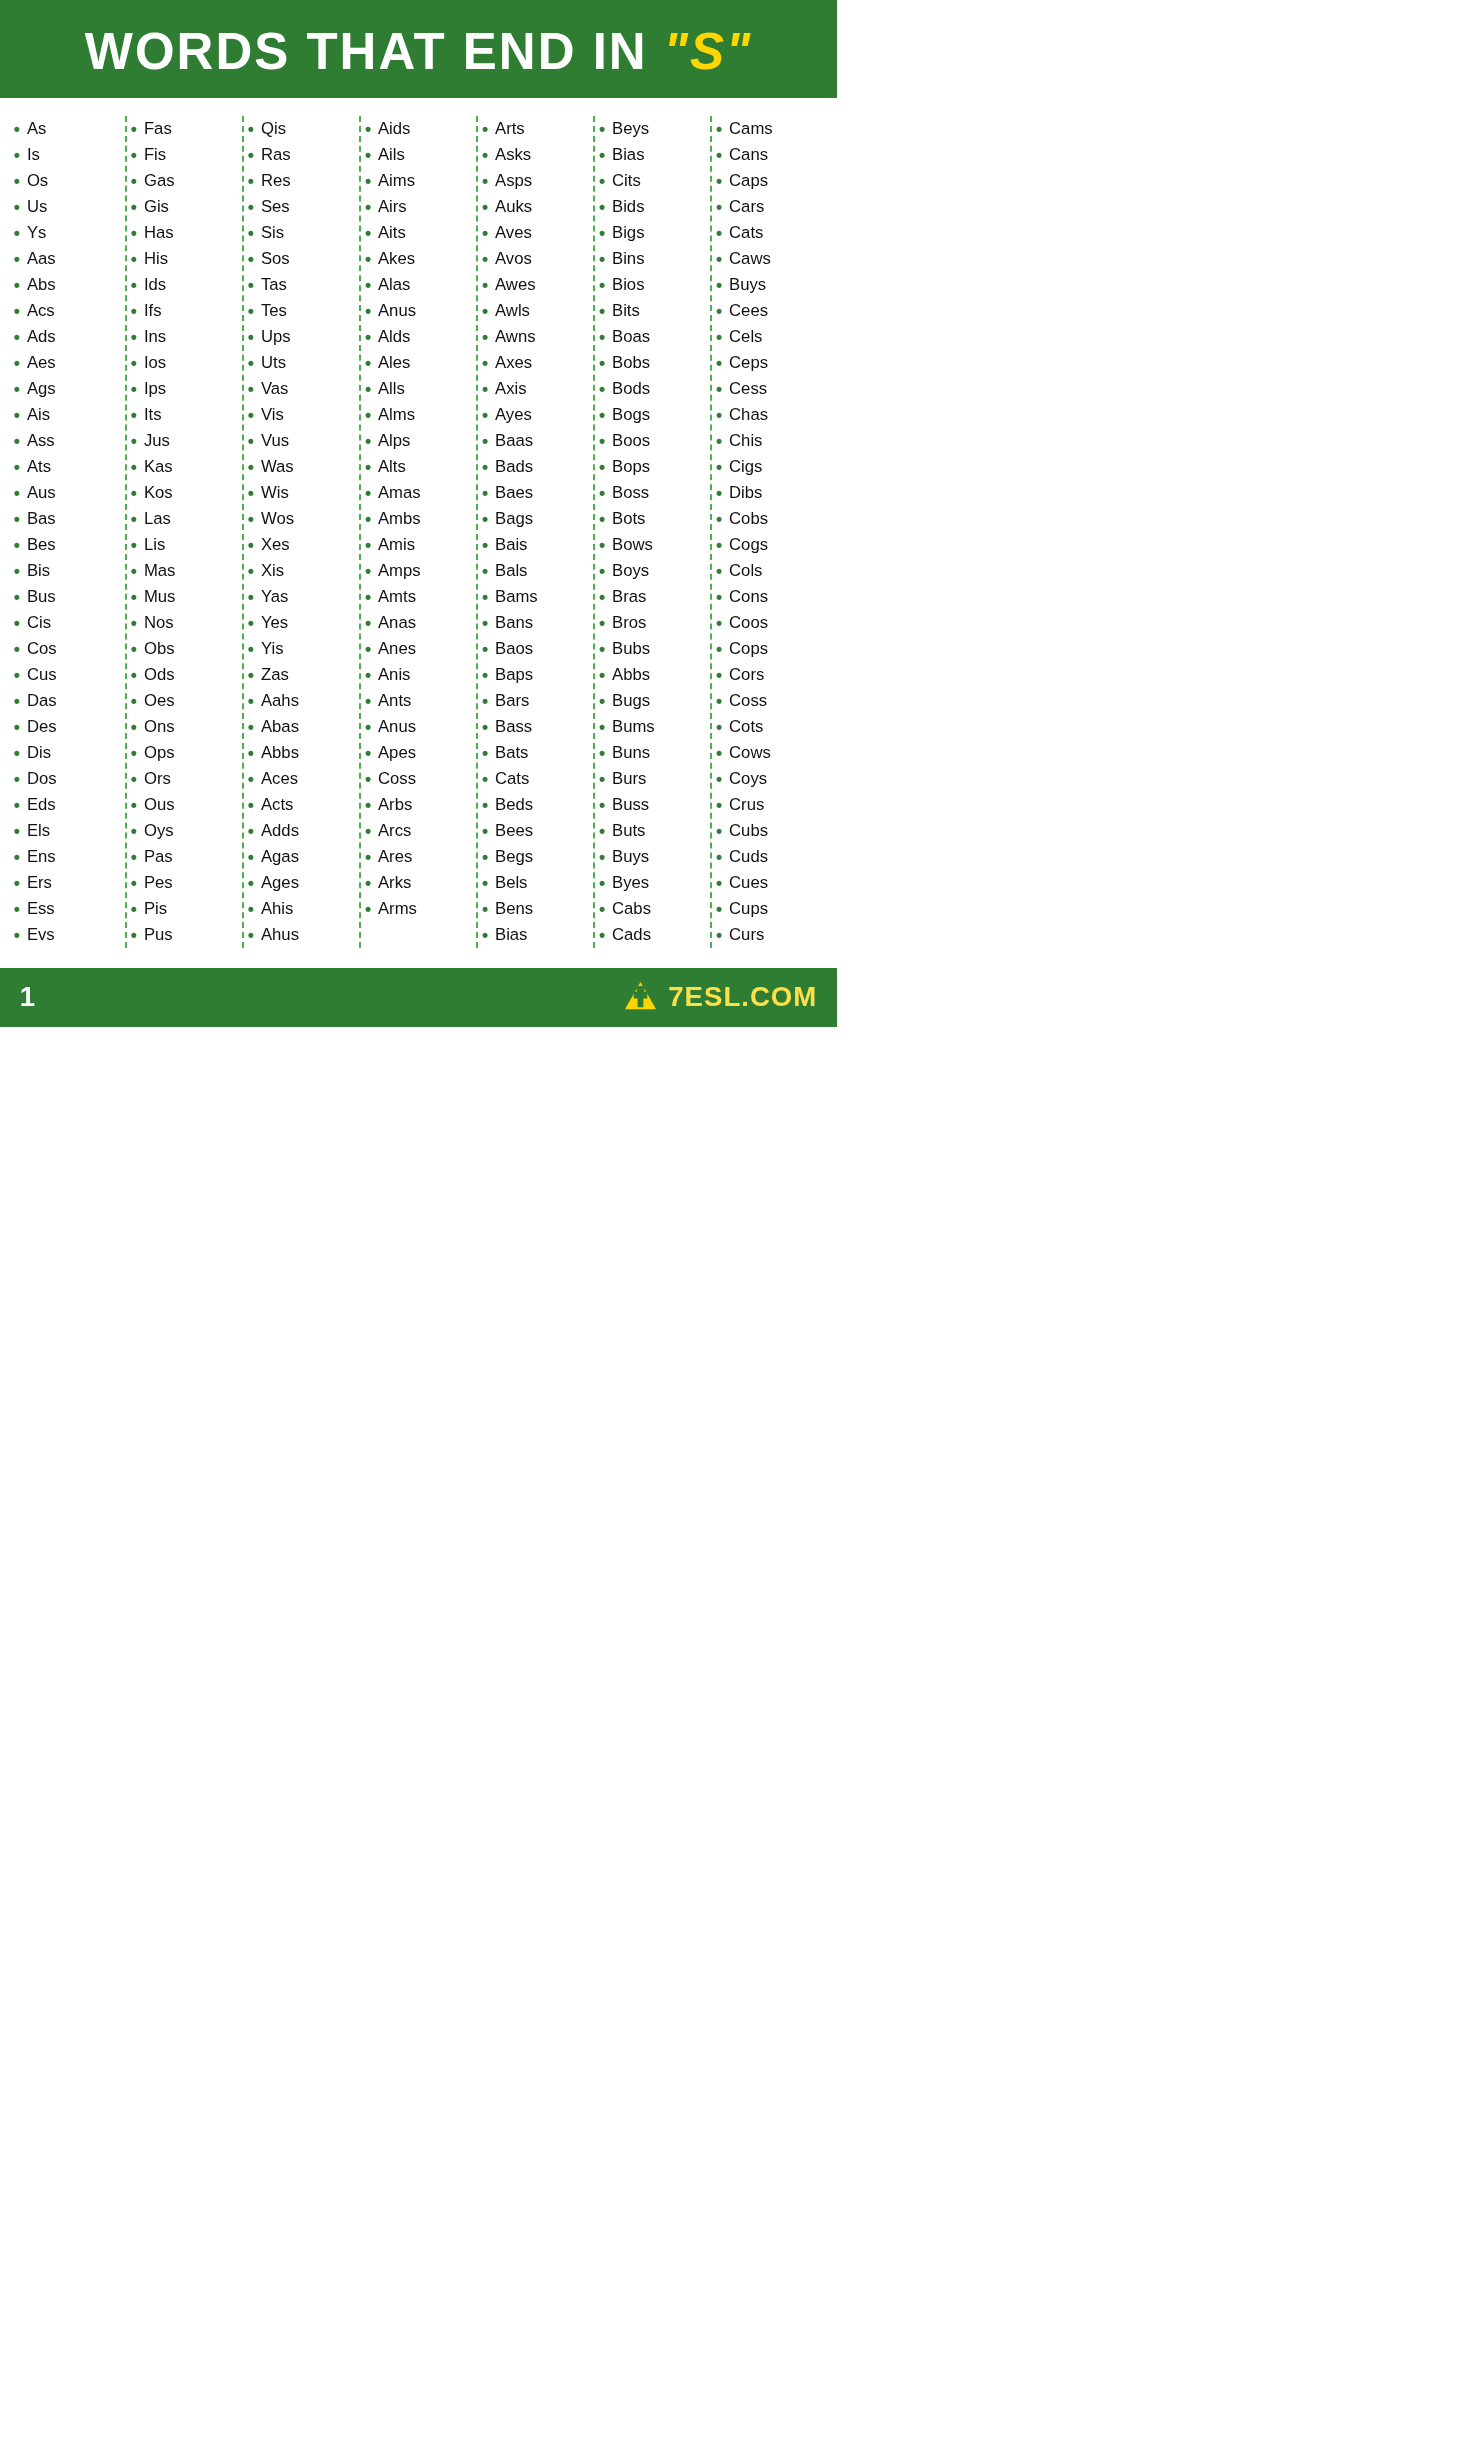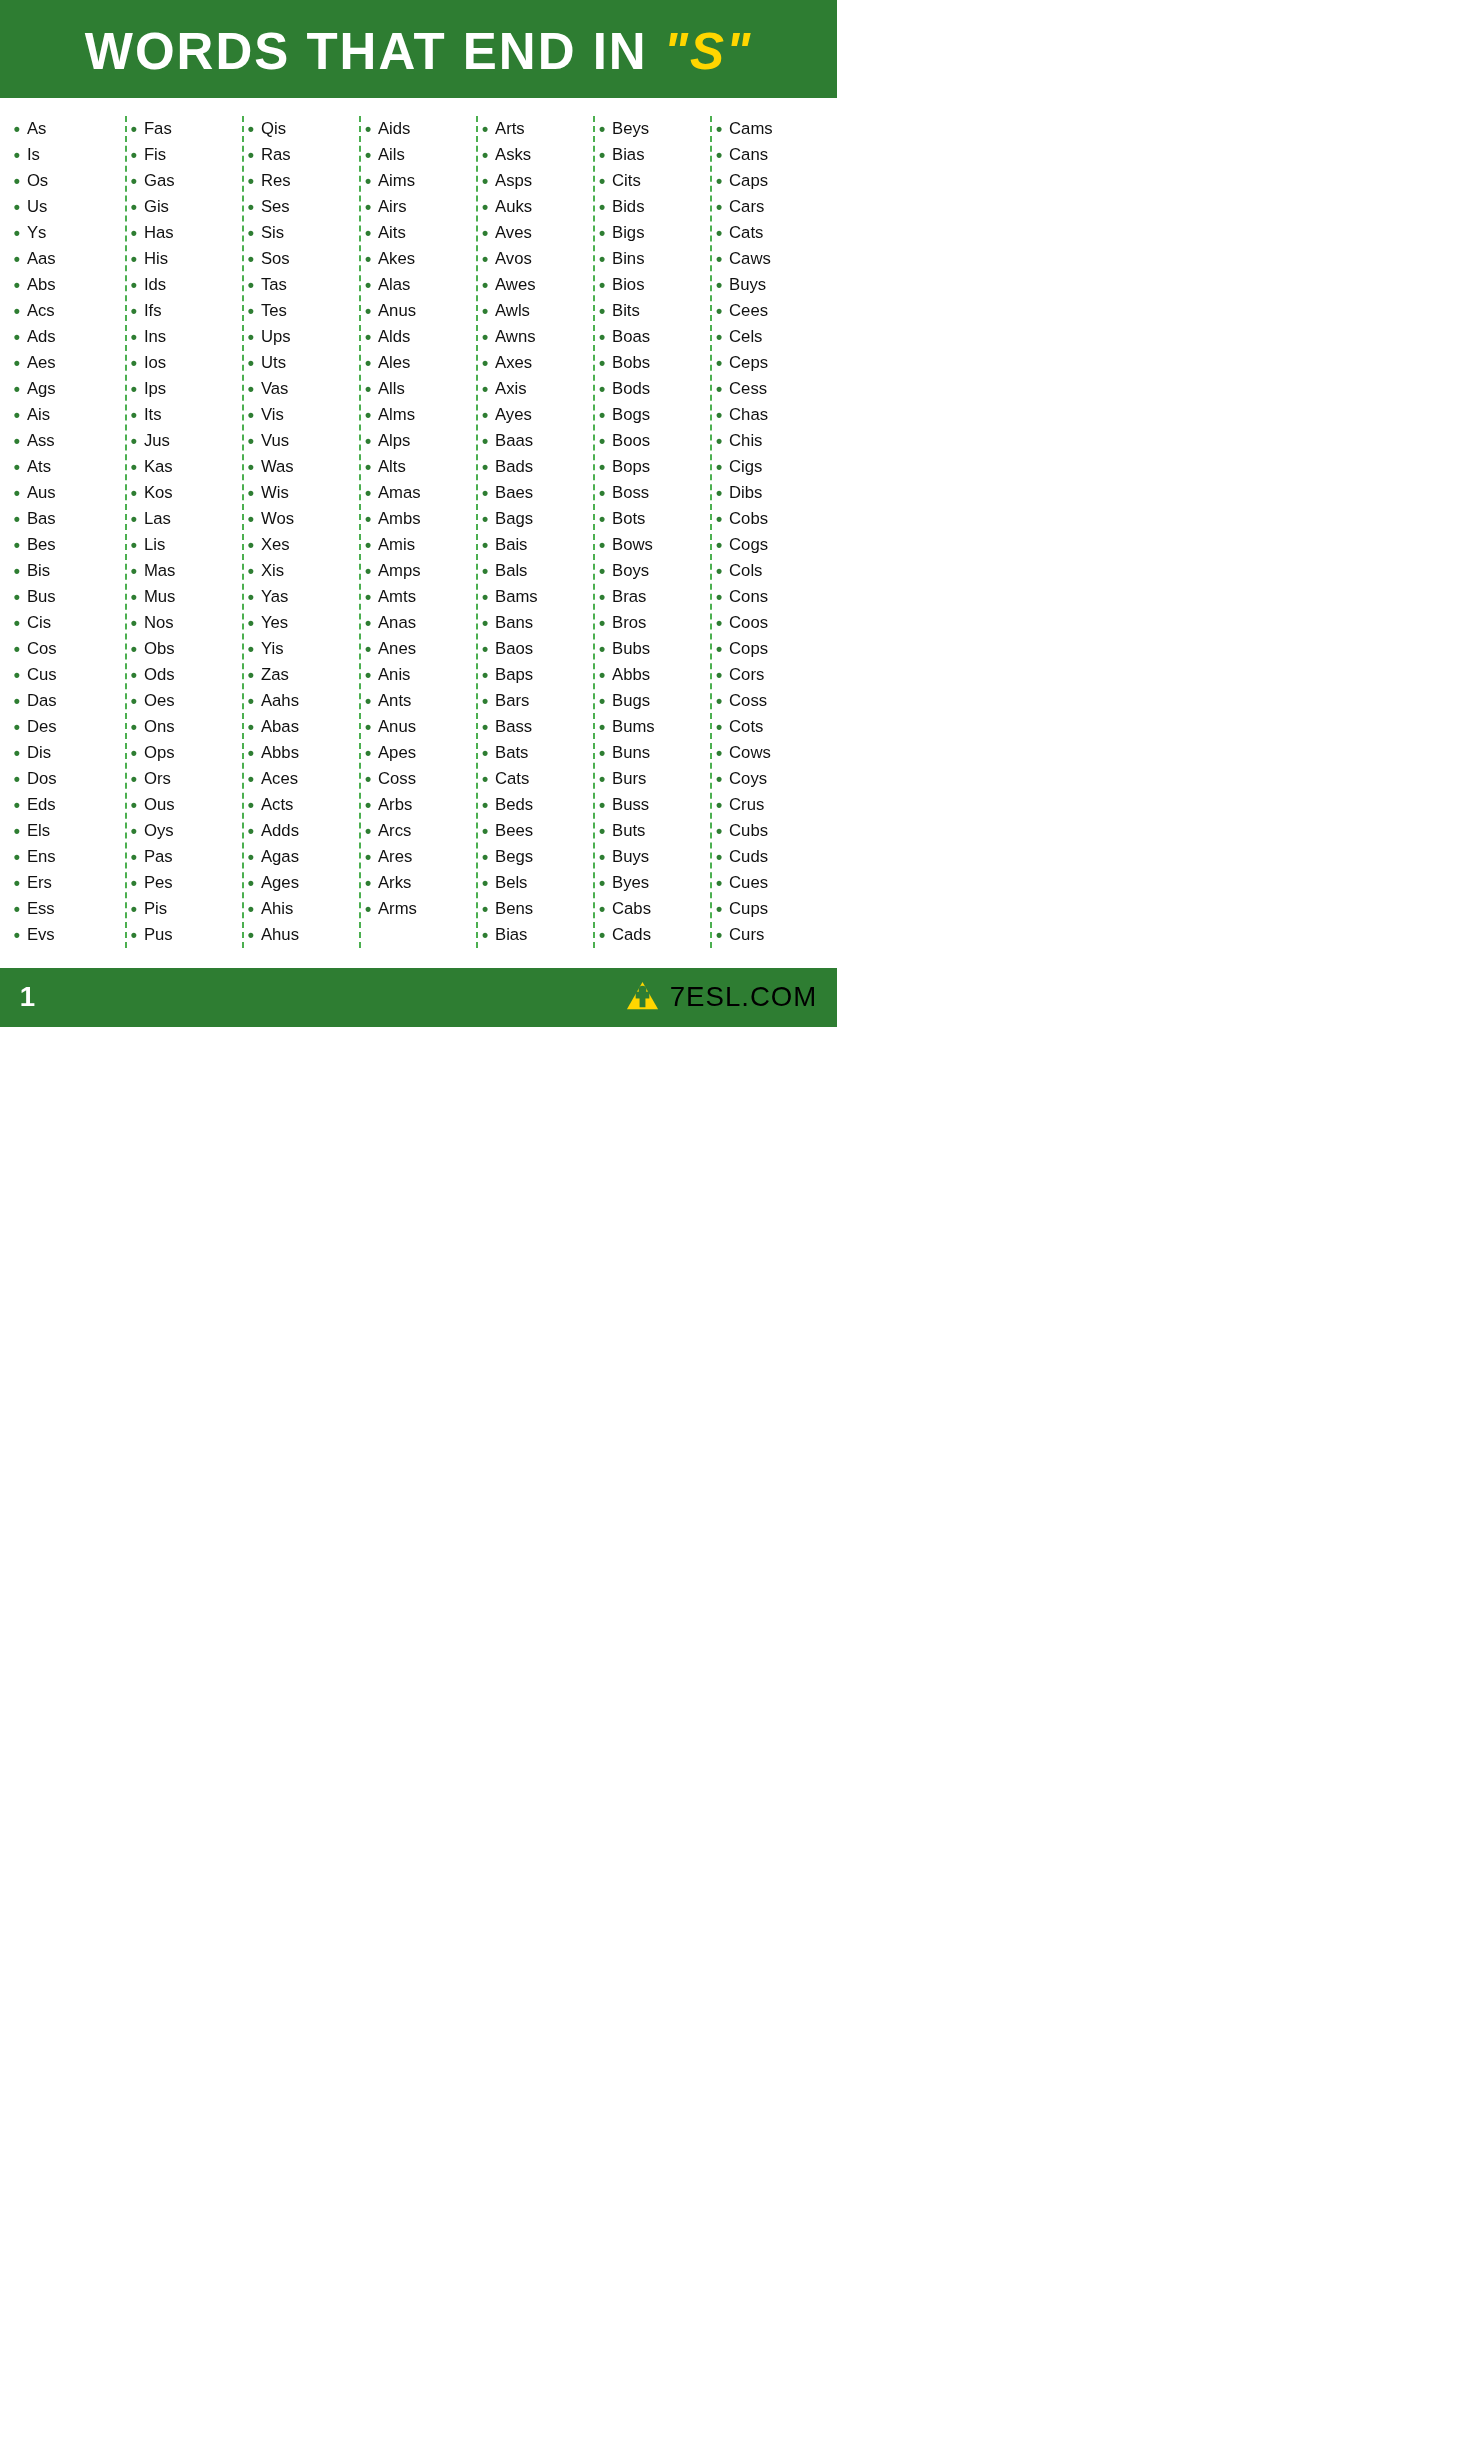--- a/index.html
+++ b/index.html
@@ -77,9 +77,9 @@
       height: 39px;
     }
     .logo-text {
-      color: #000000;
+      color: #fde047;
       font-size: 27.6px;
-      font-weight: 400;
+      font-weight: 700;
       letter-spacing: 1px;
     }
   </style>

